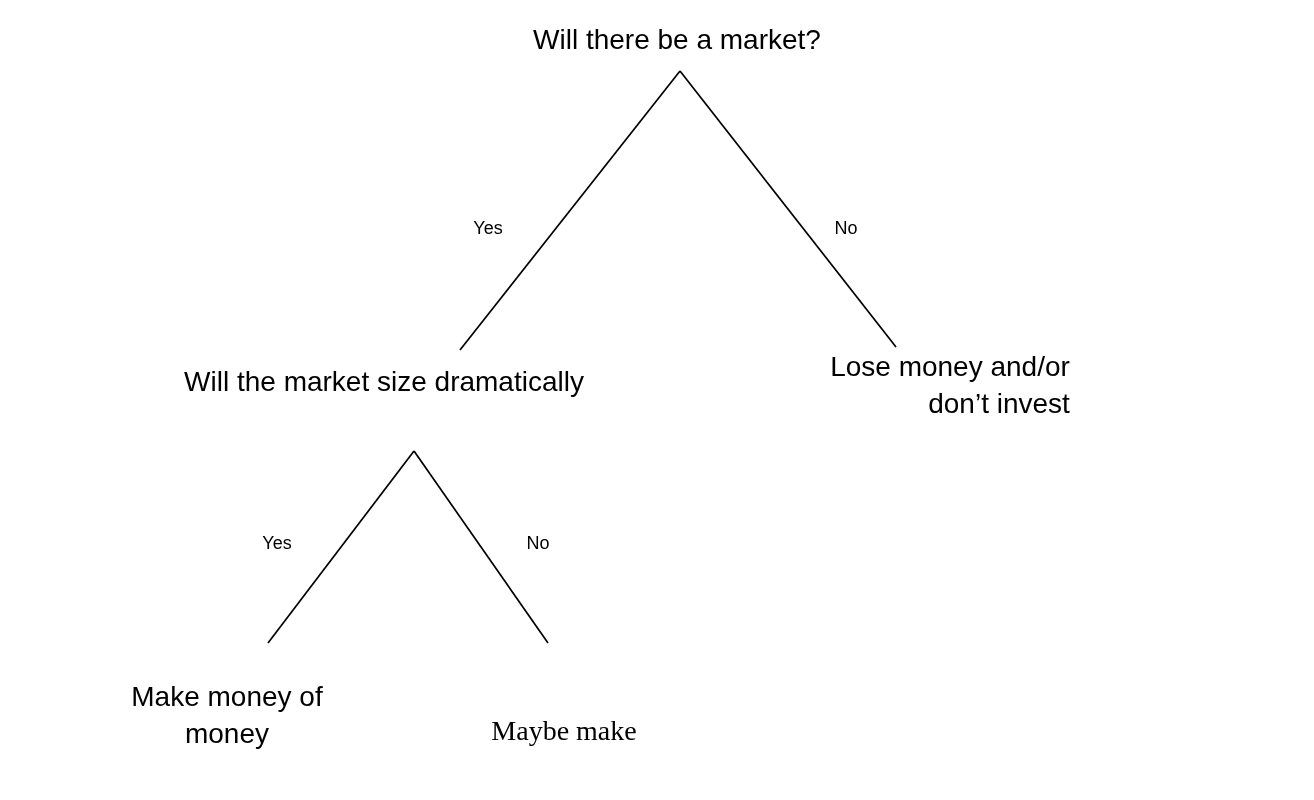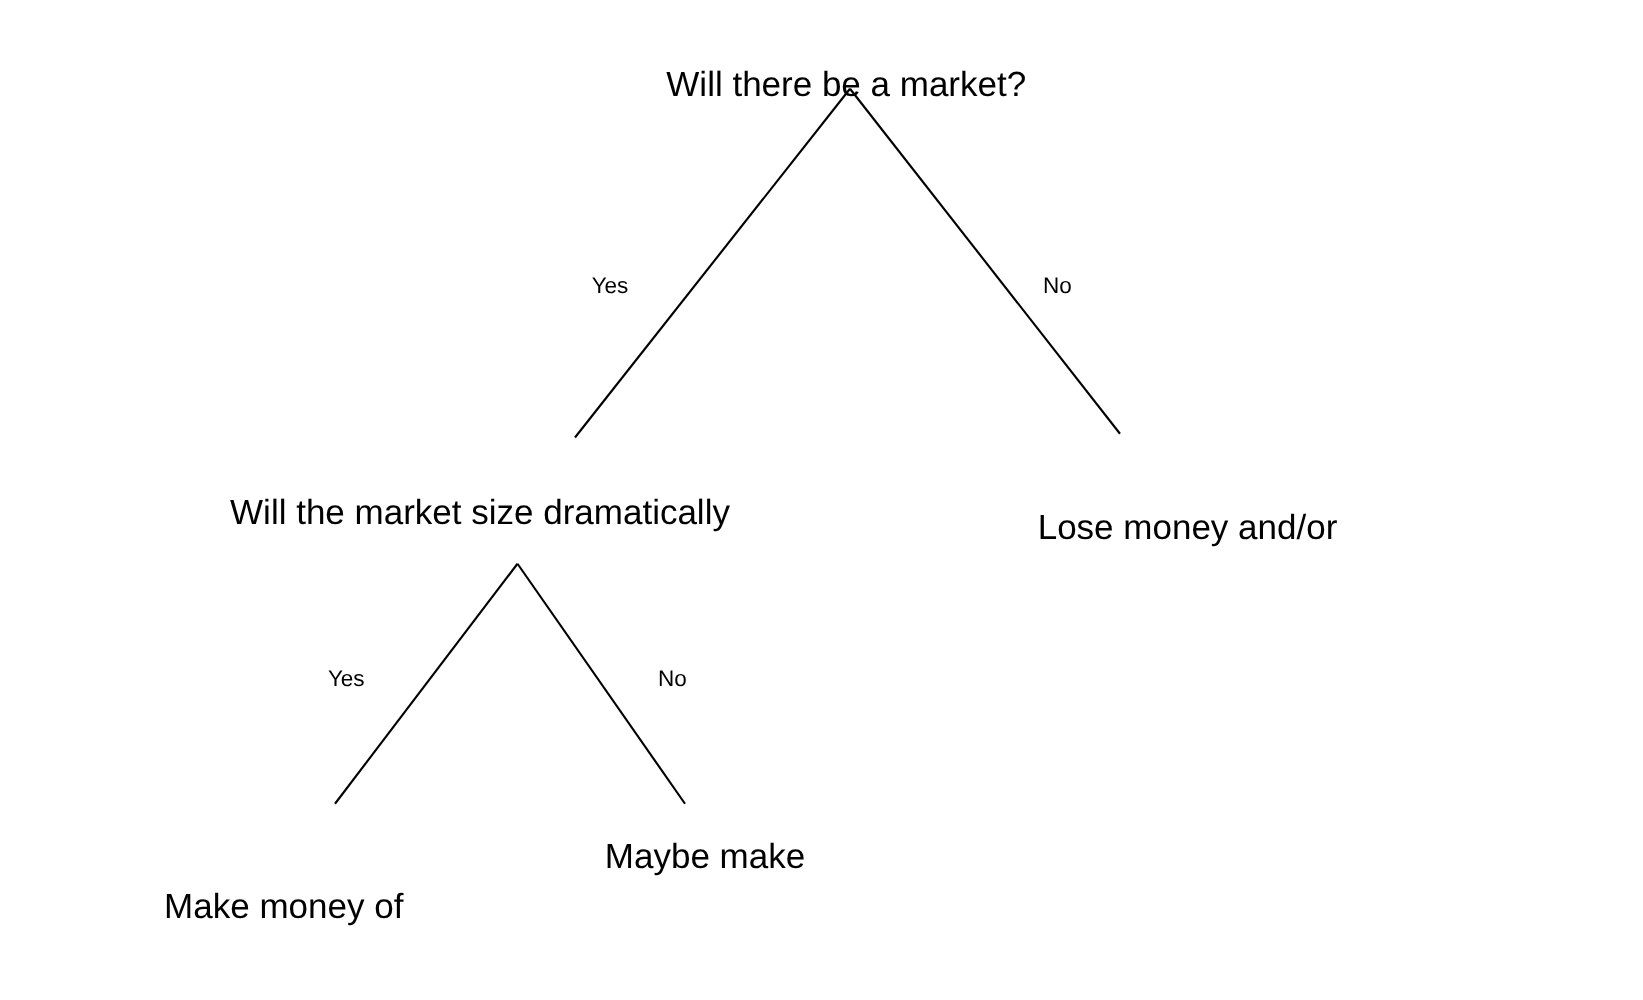--- a/index.html
+++ b/index.html
@@ -32,7 +32,7 @@
     white-space: nowrap;
     color: #000000;
   }
-  .node span { display: block; margin-top: 28px; }
+  .node span { display: block; }
   .branch-label {
     position: absolute;
     transform: translateX(-50%);

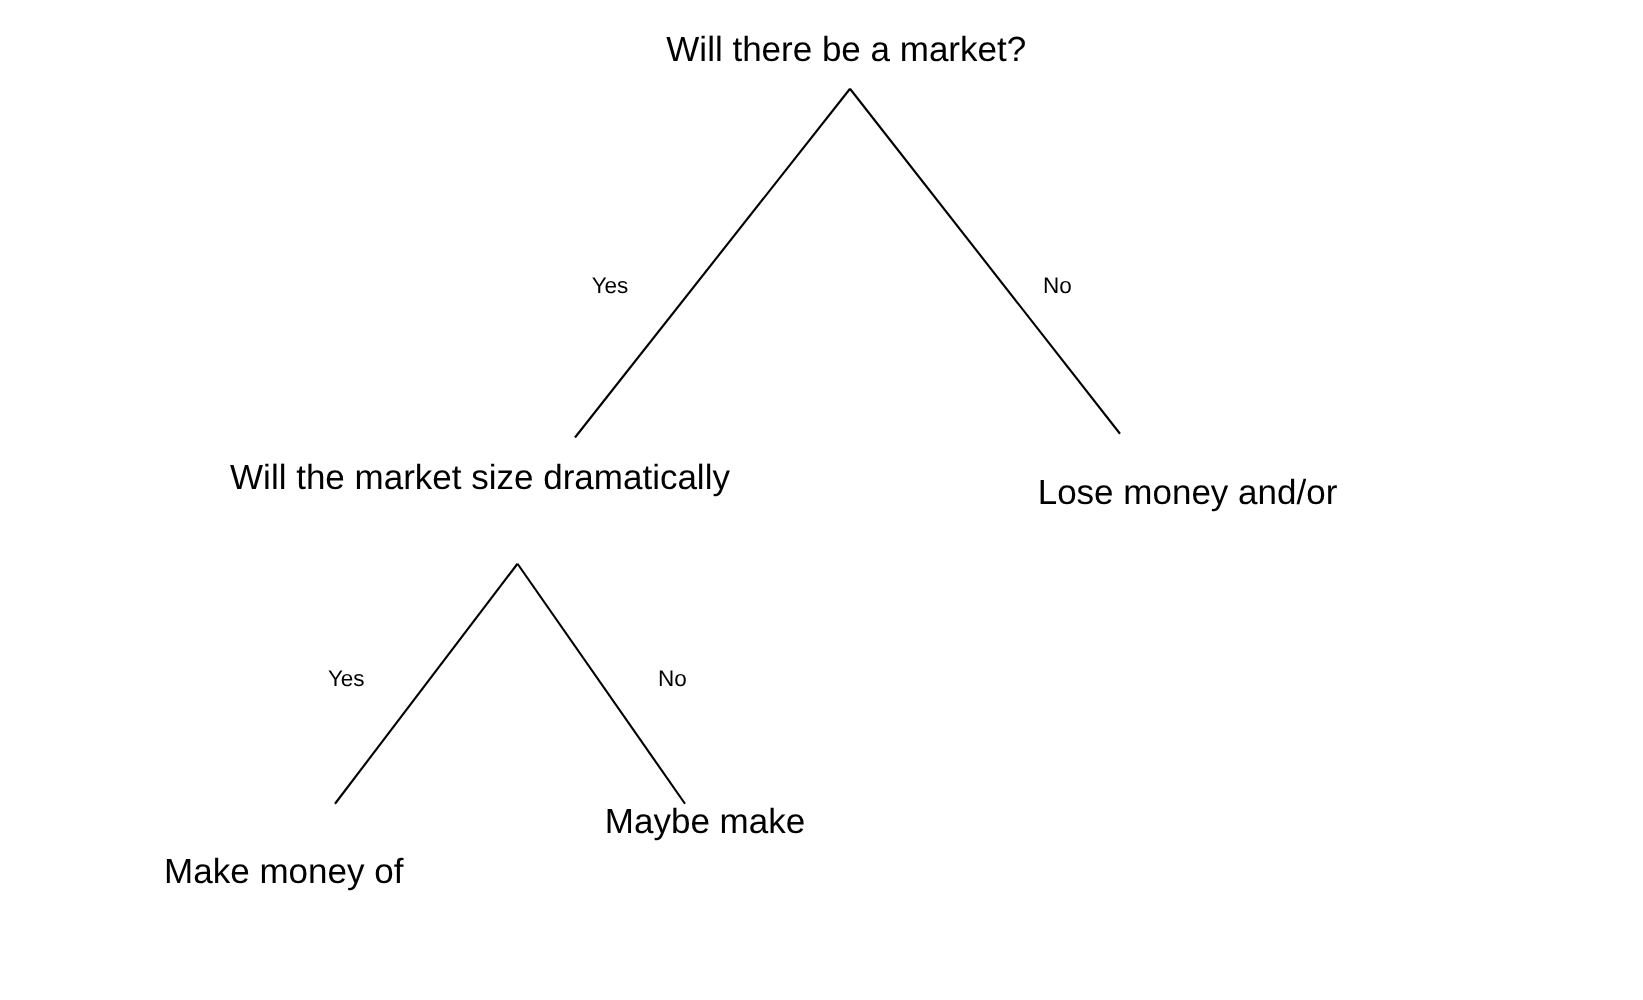--- a/index.html
+++ b/index.html
@@ -66,7 +66,7 @@
     <span>Will the market size dramatically</span>
   </div>
 
-  <div class="node" style="left:950px; top:375px;text-align:right;">
+  <div class="node" style="left:950px; top:348px;text-align:right;">
     <span>Lose money and/or</span>
   </div>
 

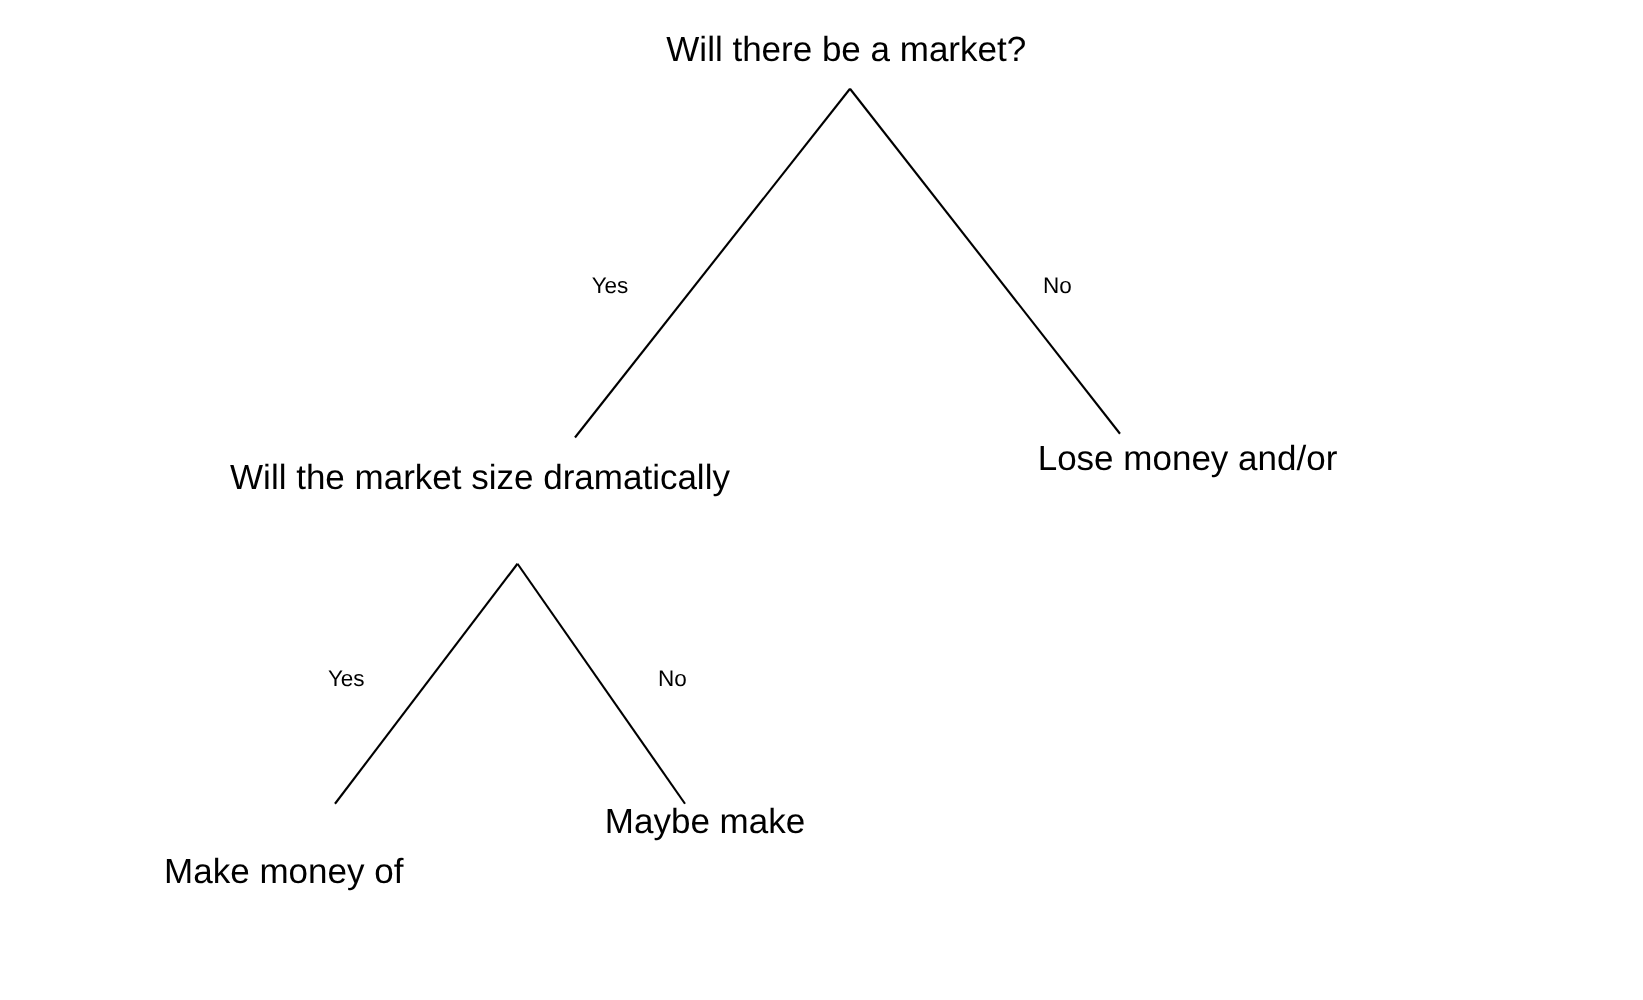--- a/index.html
+++ b/index.html
@@ -68,6 +68,7 @@
 
   <div class="node" style="left:950px; top:348px;text-align:right;">
     <span>Lose money and/or</span>
+    <span>don’t invest</span>
   </div>
 
   <div class="branch-label" style="left:277px; top:525px;">Yes</div>

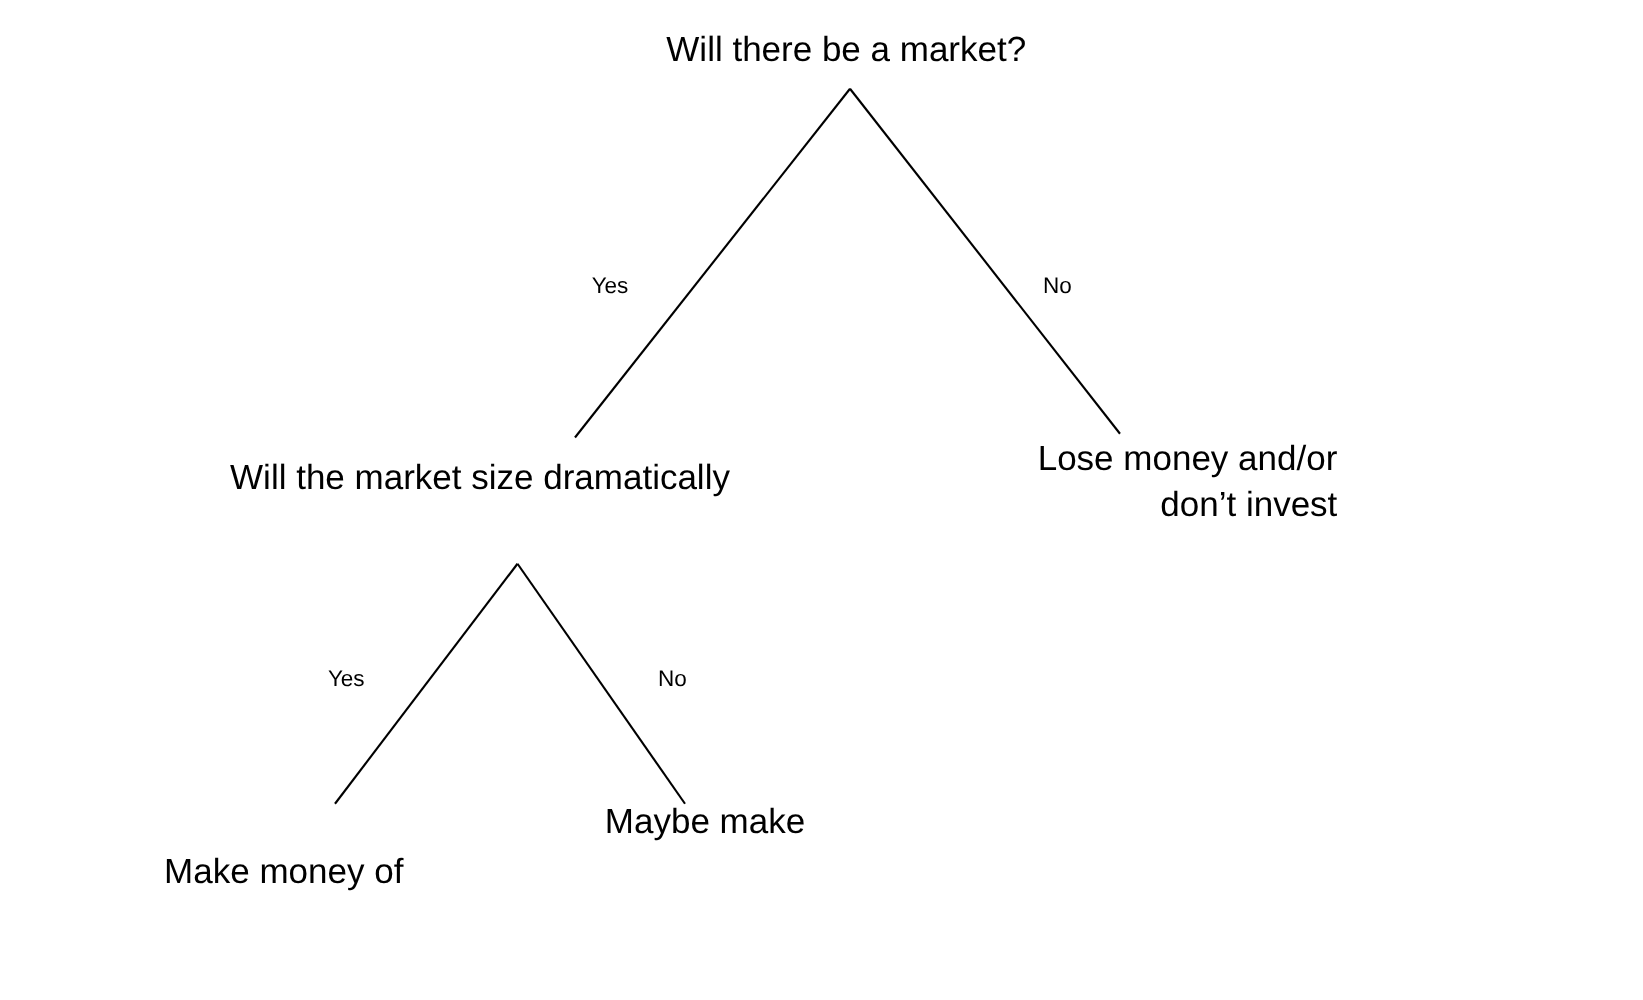--- a/index.html
+++ b/index.html
@@ -77,6 +77,7 @@
 
   <div class="node" style="left:227px; top:678px;">
     <span>Make money of</span>
+    <span>money</span>
   </div>
 
   <div class="node" style="left:564px; top:638px;">

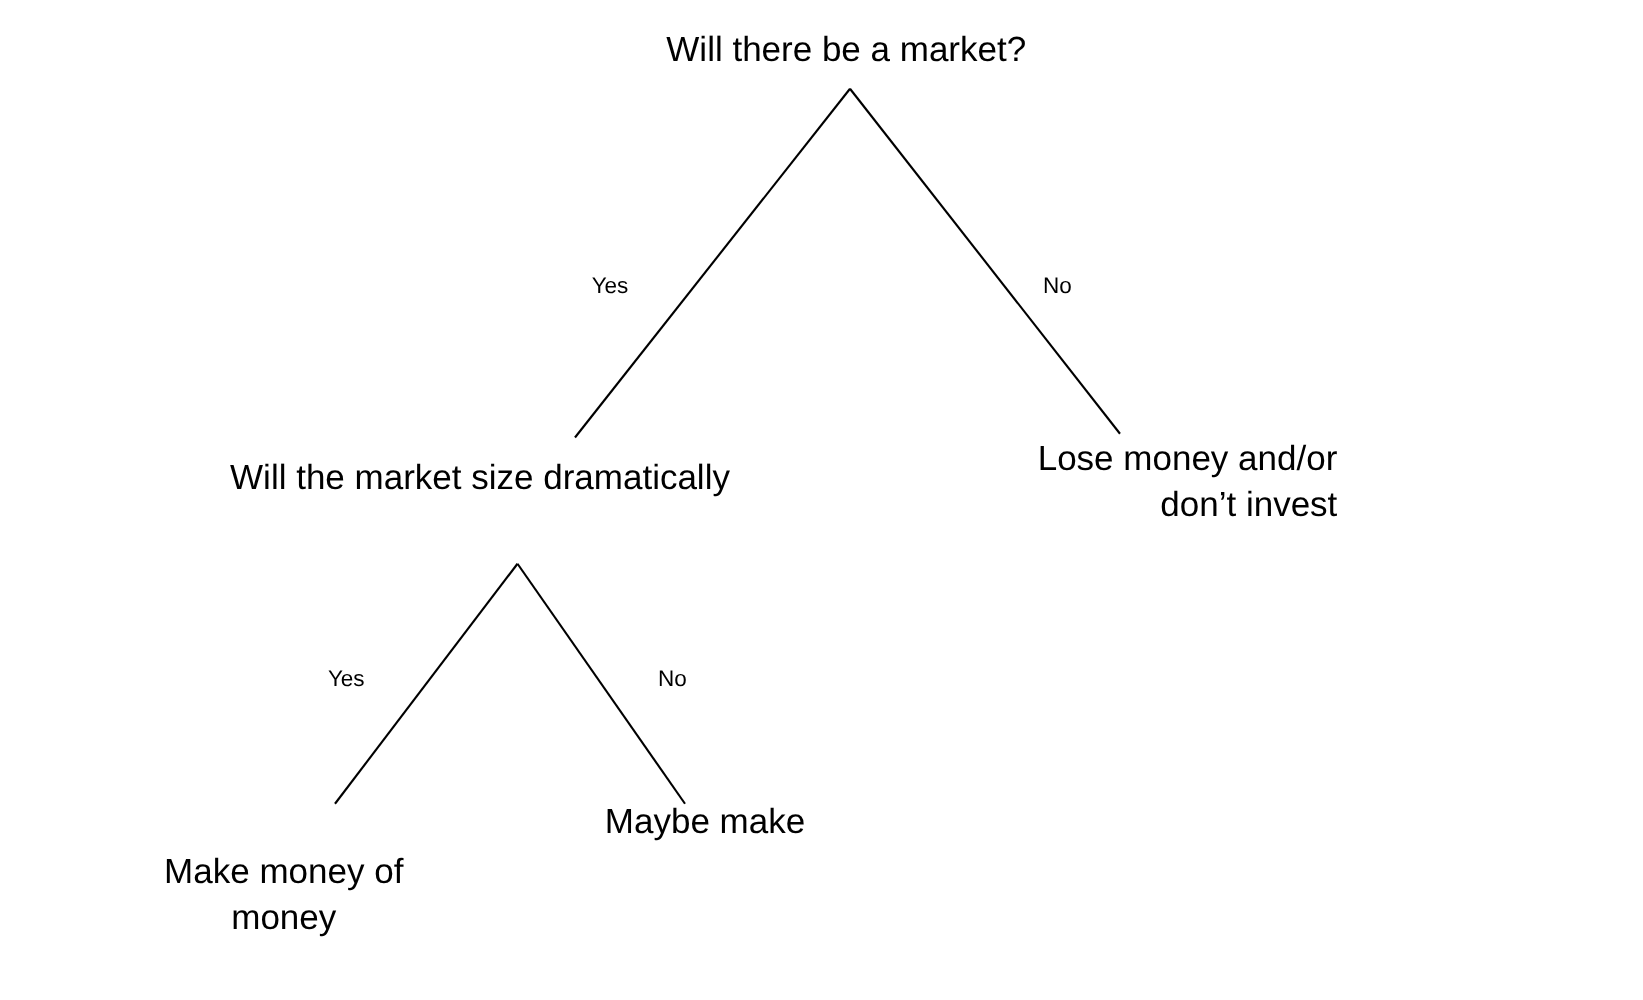--- a/index.html
+++ b/index.html
@@ -80,7 +80,7 @@
     <span>money</span>
   </div>
 
-  <div class="node" style="left:564px; top:638px;">
+  <div class="node" style="left:564px; top:712px;font-family:Liberation Serif, serif;">
     <span>Maybe make</span>
   </div>
 

